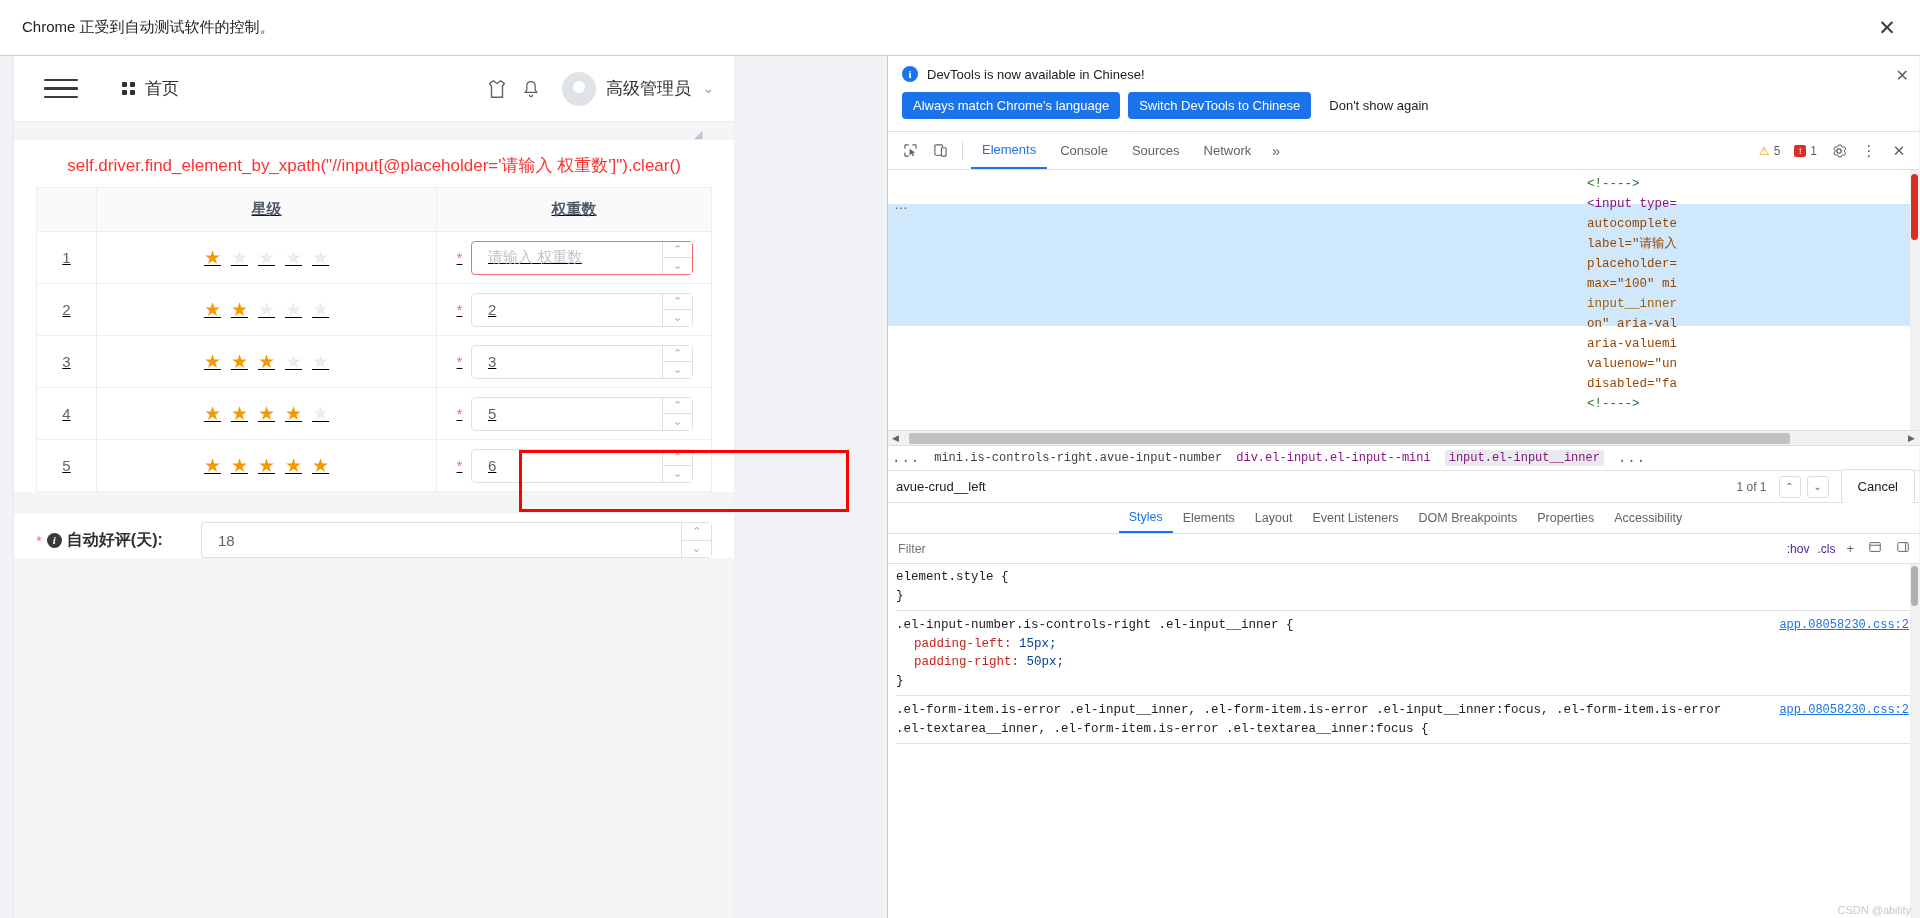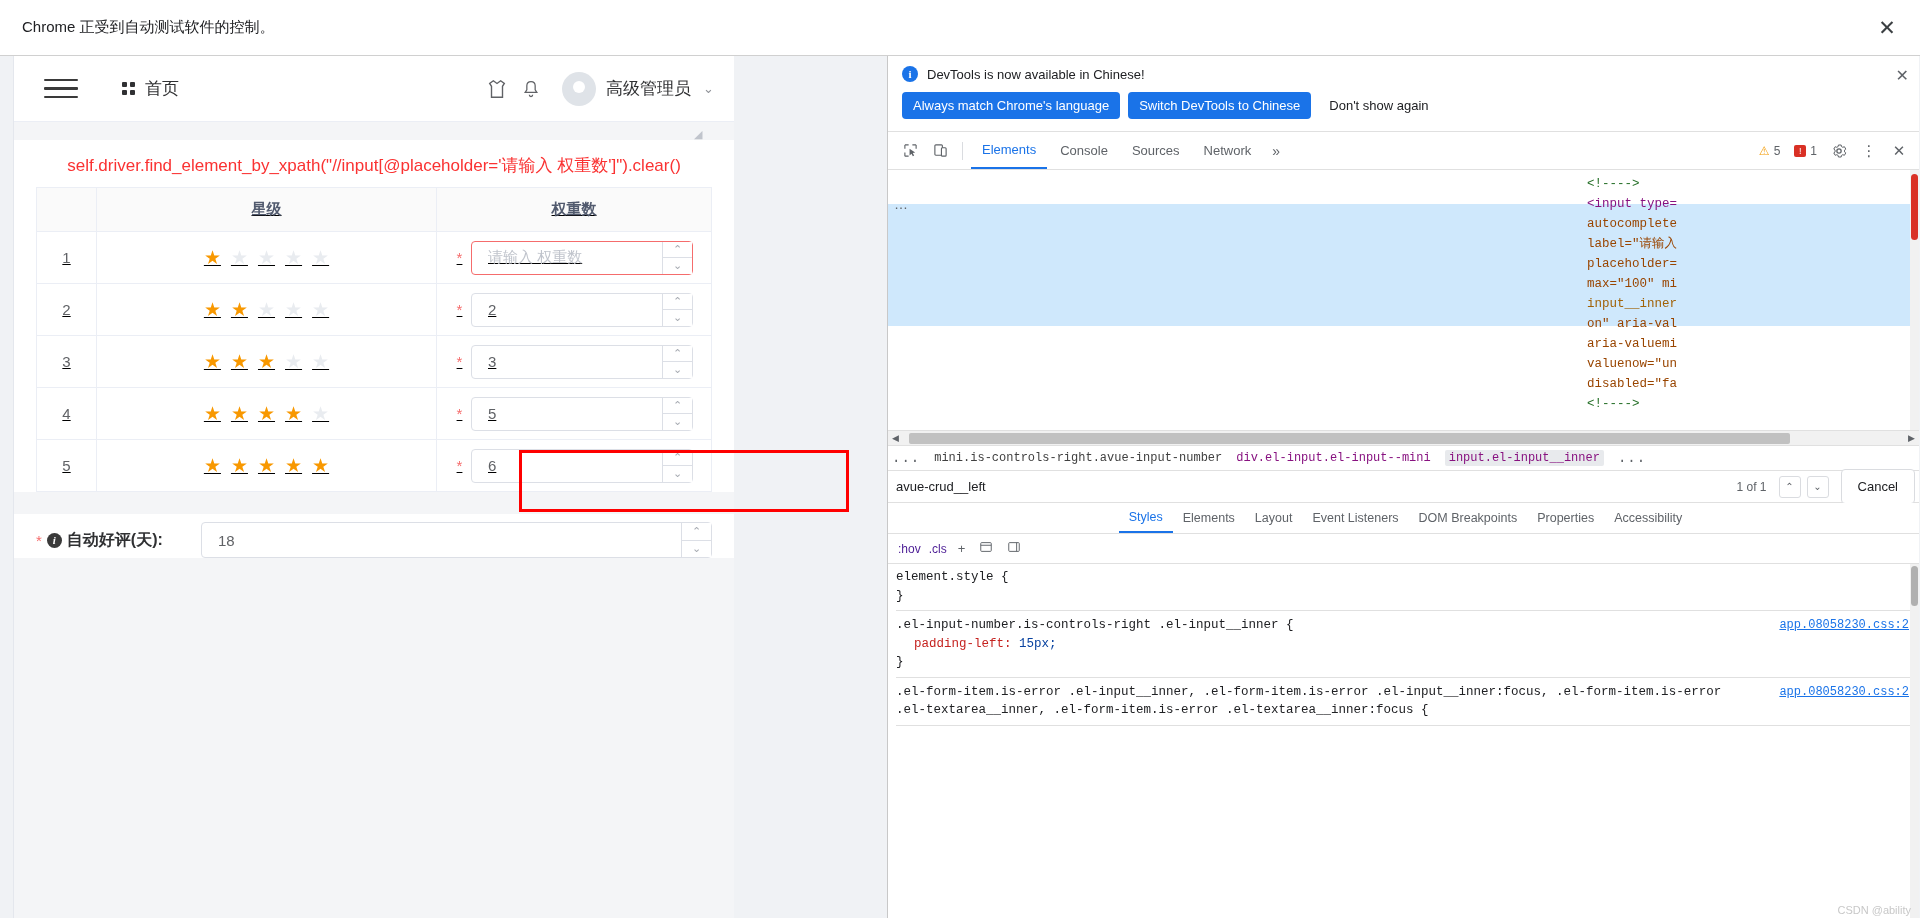--- a/index.html
+++ b/index.html
@@ -883,6 +883,7 @@
       </div>
 
     <div class="dt-filterbar">
+      <input class="filter-input" placeholder="Filter" style="">
       <span class="fb-item">:hov</span>
       <span class="fb-item">.cls</span>
       <span class="fb-icon">+</span>

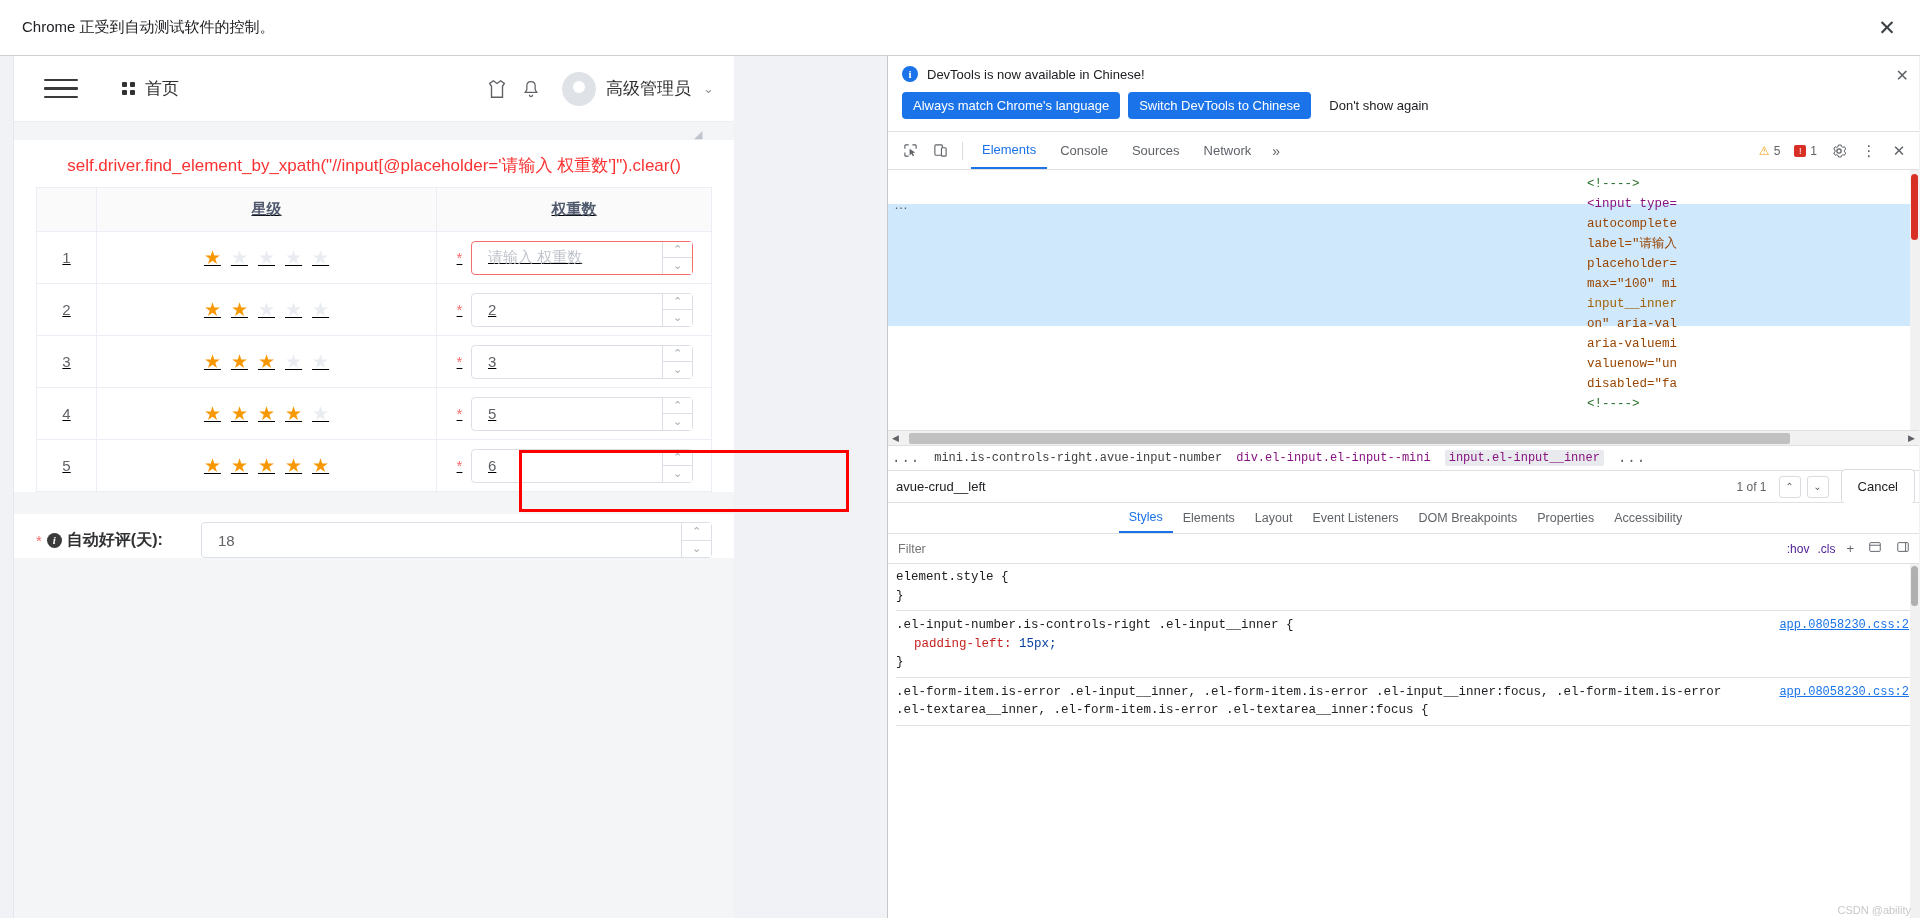--- a/index.html
+++ b/index.html
@@ -913,6 +913,7 @@
         <div class="rule">
           <div class="sel-text">.el-input-number.is-controls-right .el-input__inner {</div>
           <div><span class="prop-name">padding-left: </span><span class="prop-val">15px;</span></div>
+          <div><span class="prop-name">padding-right: </span><span class="prop-val">50px;</span></div>
           <div class="sel-text">}</div>
           <a class="rule-src">app.08058230.css:2</a>
         </div>

